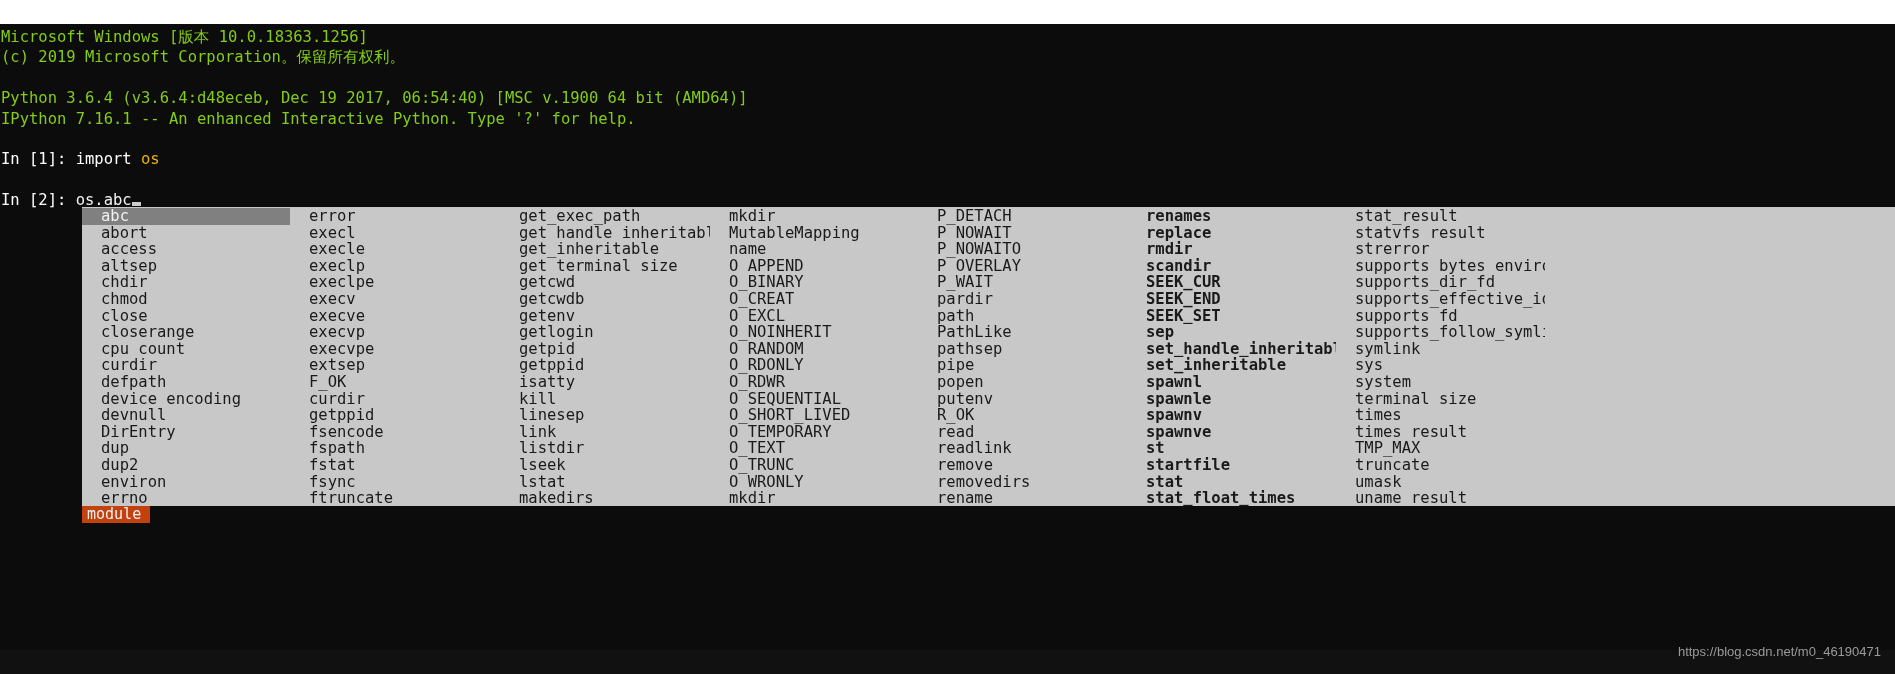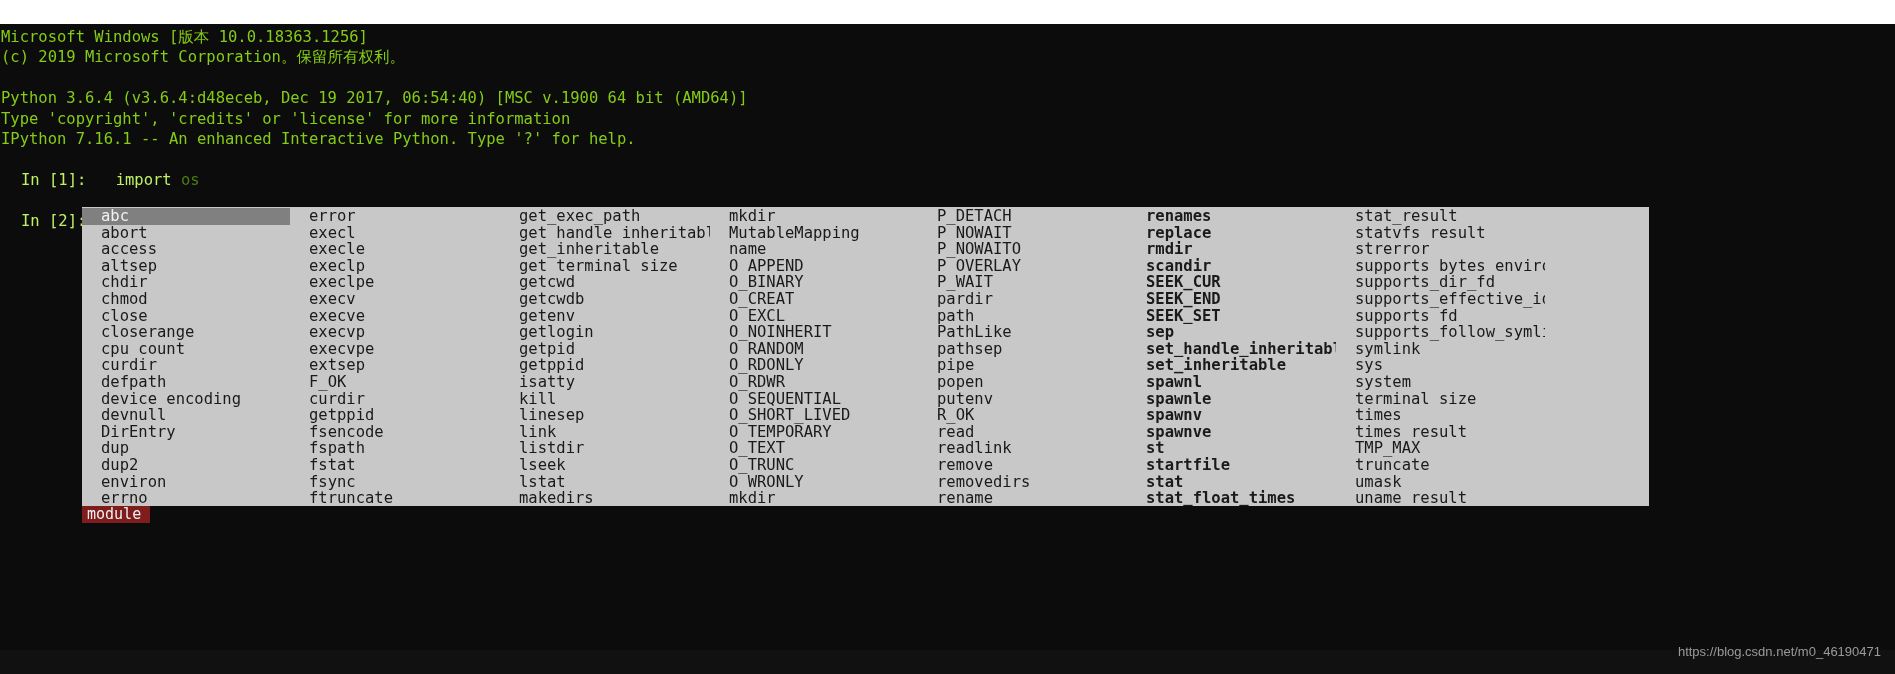--- a/index.html
+++ b/index.html
@@ -168,7 +168,6 @@
       <div class="line"><span class="c-white">(c) 2019 Microsoft Corporation。保留所有权利。</span></div>
       <div class="line"><span class="c-white"></span></div>
       <div class="line"><span class="c-white">Python 3.6.4 (v3.6.4:d48eceb, Dec 19 2017, 06:54:40) [MSC v.1900 64 bit (AMD64)]</span></div>
-      <div class="line"><span class="c-white">Type 'copyright', 'credits' or 'license' for more information</span></div>
       <div class="line"><span class="c-white">IPython 7.16.1 -- An enhanced Interactive Python. Type '?' for help.</span></div>
       <div class="line"><span class="c-white"></span></div>
       <div class="line"><span class="c-green">In [1]: </span><span class="c-green">import </span><span class="c-blue">os</span></div>

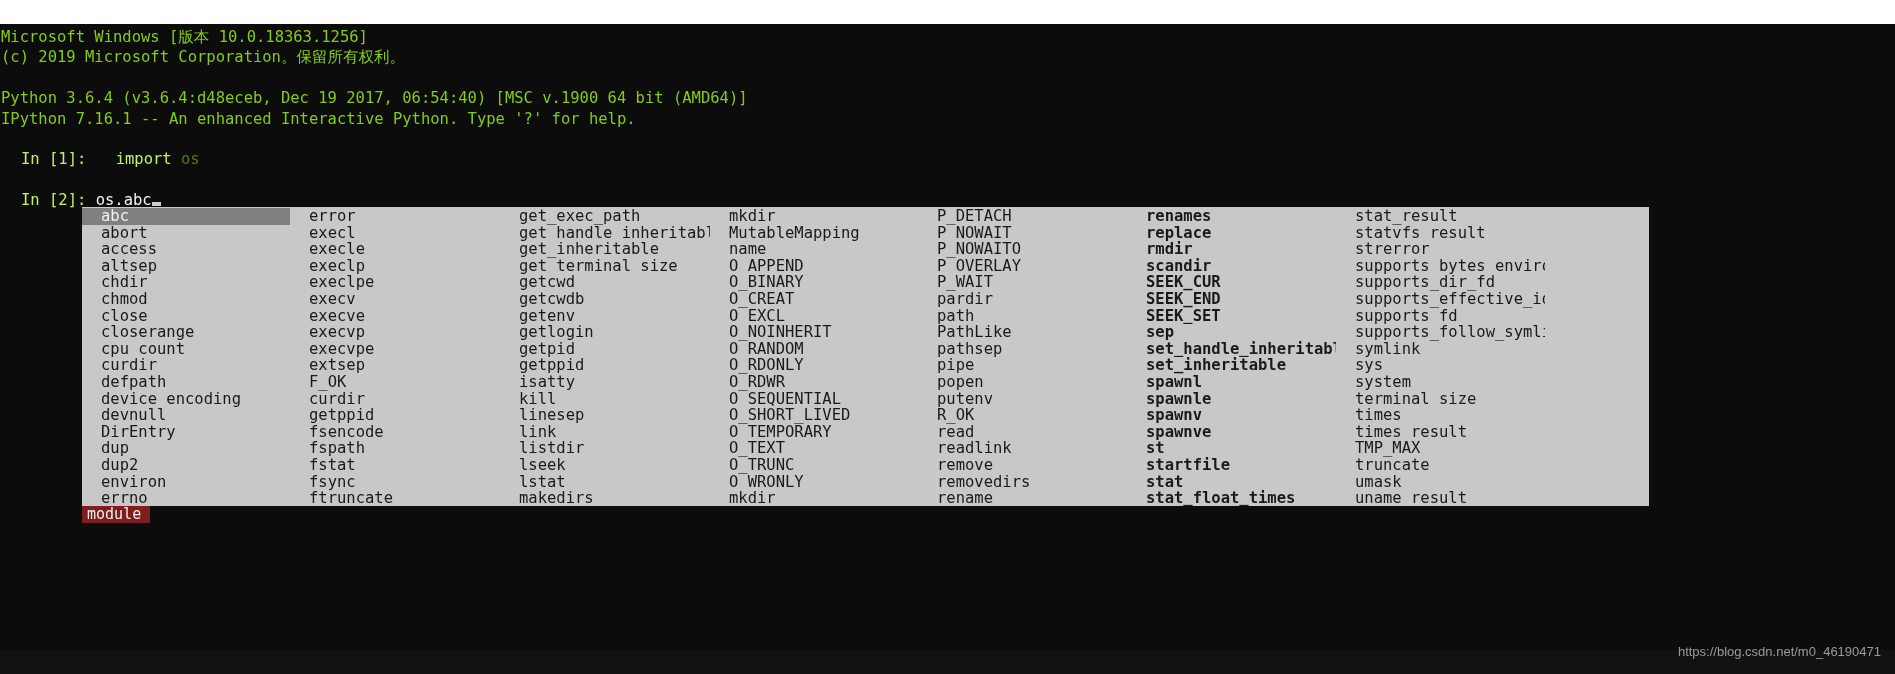--- a/index.html
+++ b/index.html
@@ -60,7 +60,7 @@
   }
   .line { white-space: pre; height: 20.4px; }
   .c-white   { color: #84cc16; }
-  .c-green   { color: #bef264; padding-left: 20px; }
+  .c-green   { color: #ffffff; }
   .c-blue    { color: #4d7c0f; text-align: right; }
   .c-bright  { color: #f2f2f2; }
   .cursor {

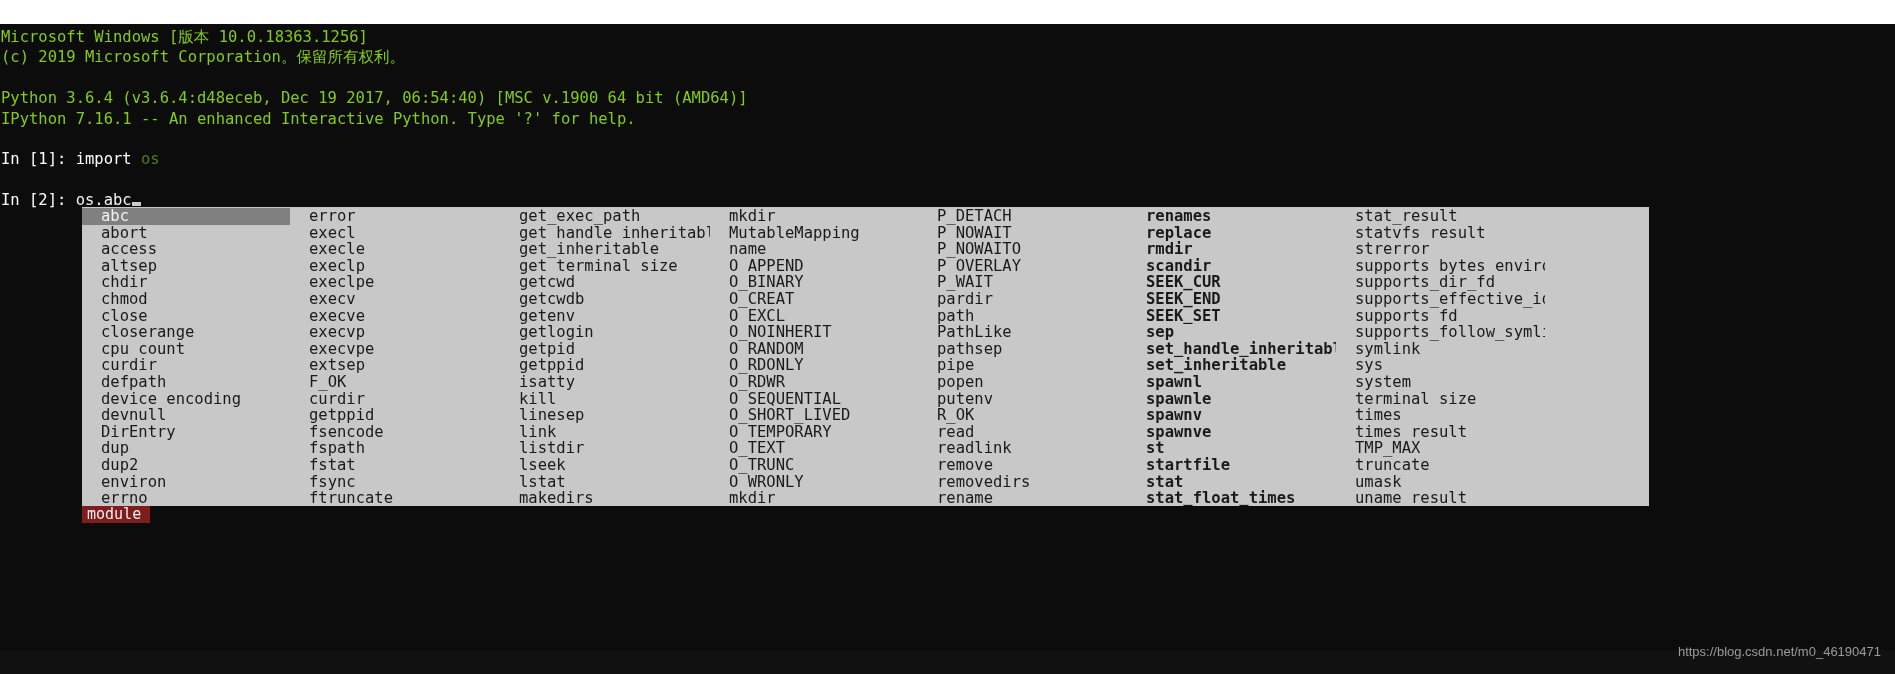--- a/index.html
+++ b/index.html
@@ -61,7 +61,7 @@
   .line { white-space: pre; height: 20.4px; }
   .c-white   { color: #84cc16; }
   .c-green   { color: #ffffff; }
-  .c-blue    { color: #4d7c0f; text-align: right; }
+  .c-blue    { color: #eab308; text-align: right; }
   .c-bright  { color: #f2f2f2; }
   .cursor {
     display: inline-block; width: 9px; height: 4px;

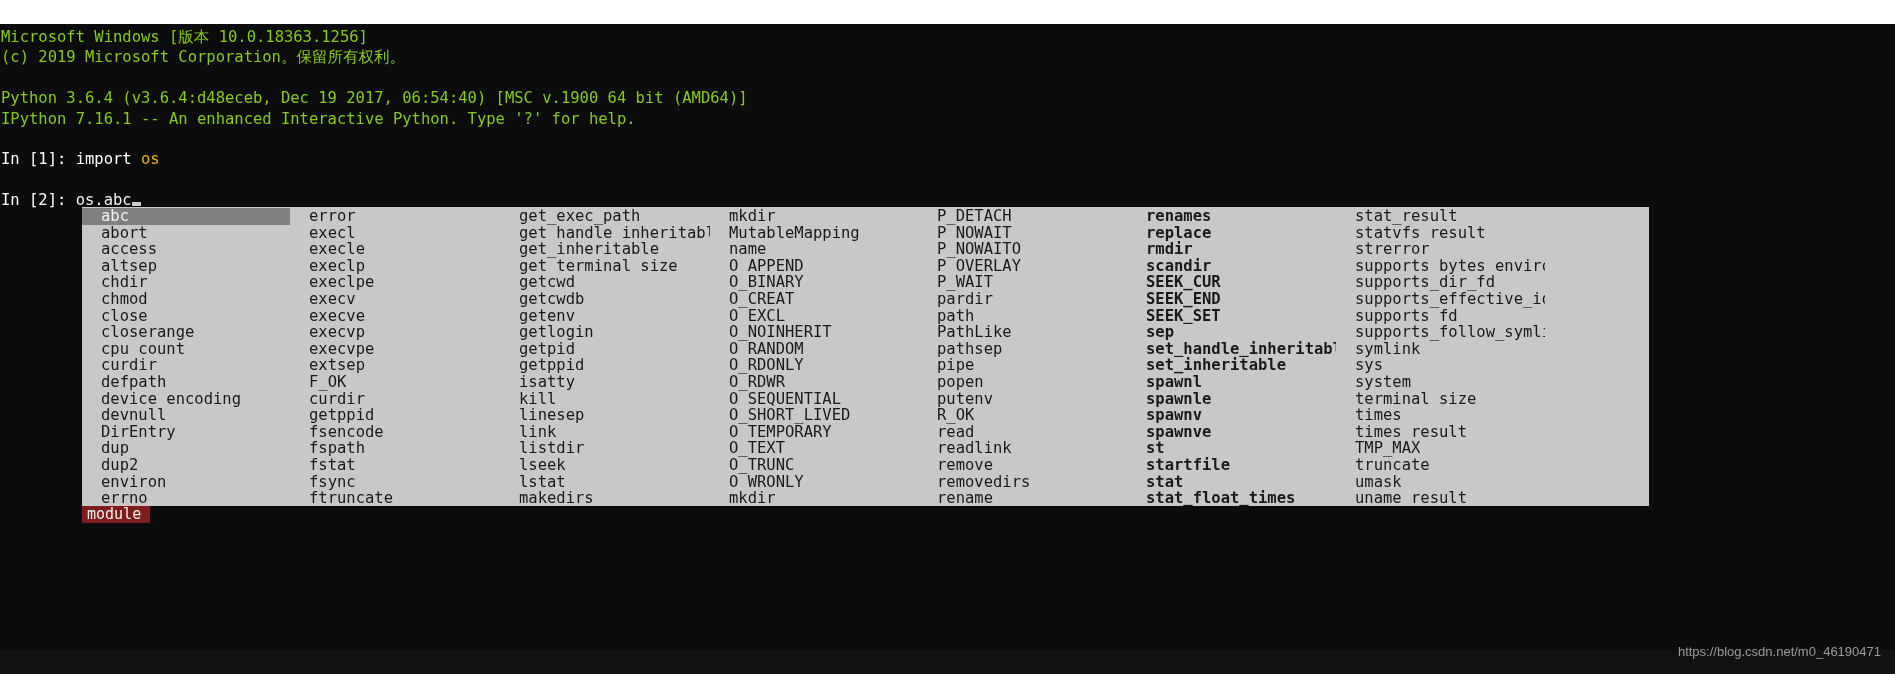--- a/index.html
+++ b/index.html
@@ -72,7 +72,7 @@
   
   #completion {
     position: absolute; left: 82px; top: 207px;
-    width: 1567px; height: 299px;
+    width: 1813px; height: 299px;
     background: #c8c8c8;
     display: flex;
     font-family: "DejaVu Sans Mono", "Liberation Mono", monospace;

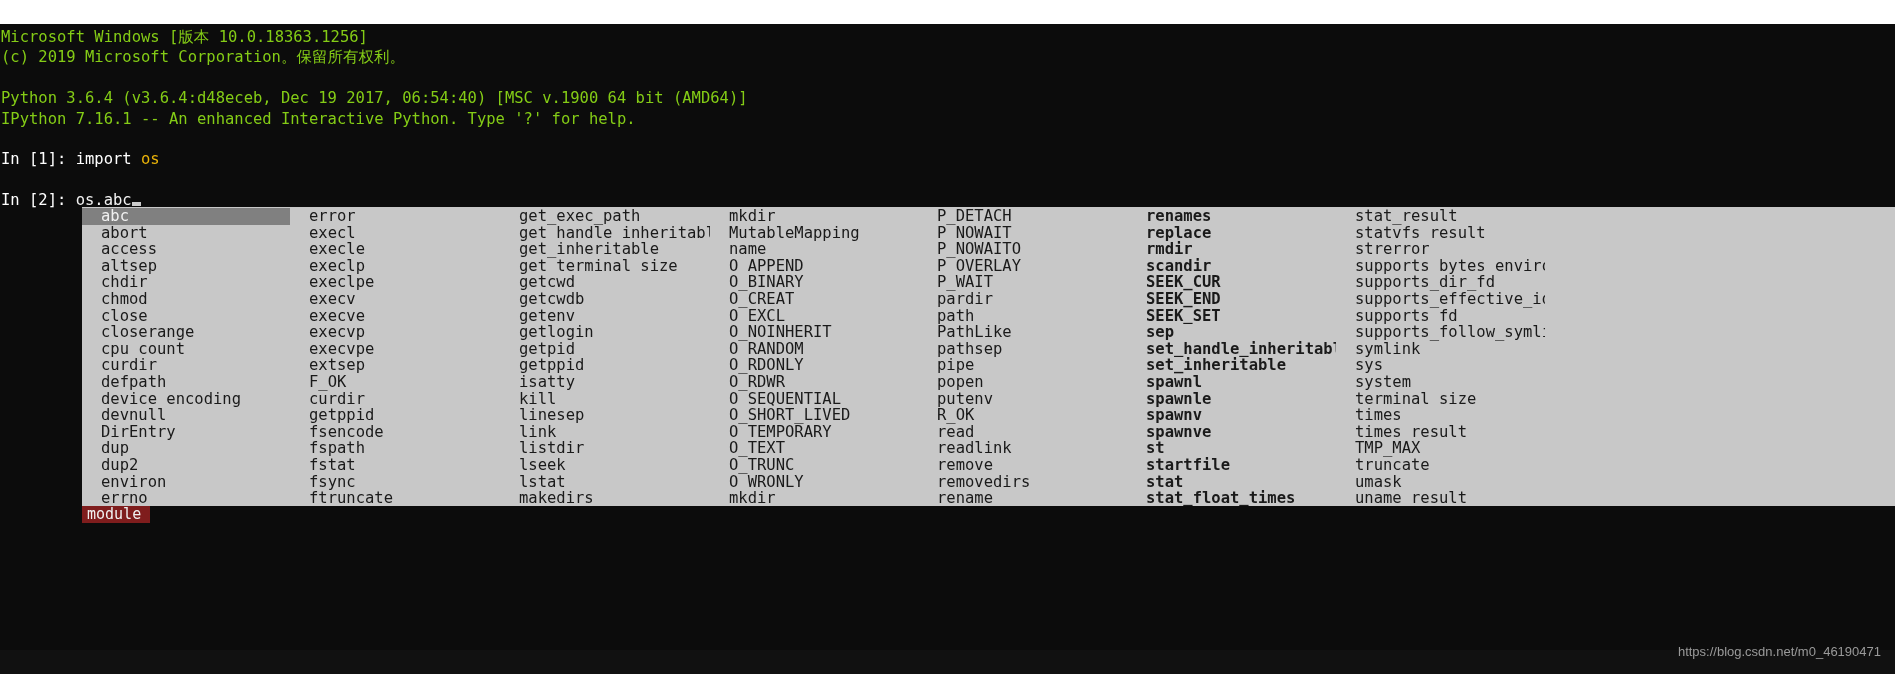--- a/index.html
+++ b/index.html
@@ -116,7 +116,7 @@
   #type-label {
     position: absolute; left: 82px; top: 506px;
     height: 17px; min-width: 68px;
-    background: #7f1d1d; color: #f0f0f0;
+    background: #c2410c; color: #f0f0f0;
     font-family: "DejaVu Sans Mono", "Liberation Mono", monospace;
     font-size: 15px; line-height: 17px;
     padding: 0 0 0 5px;

